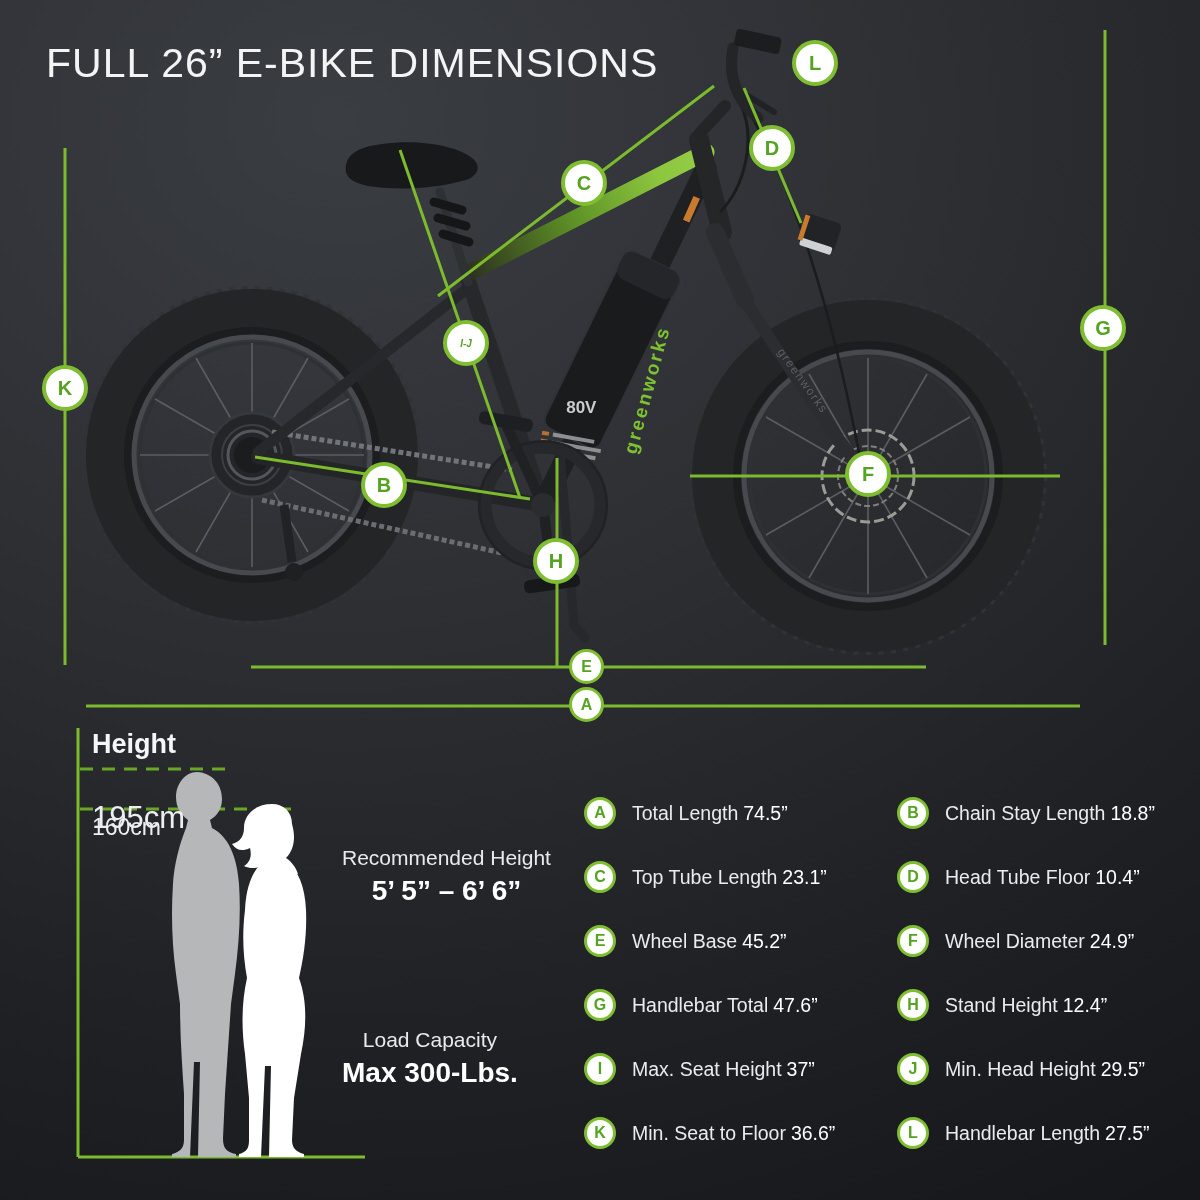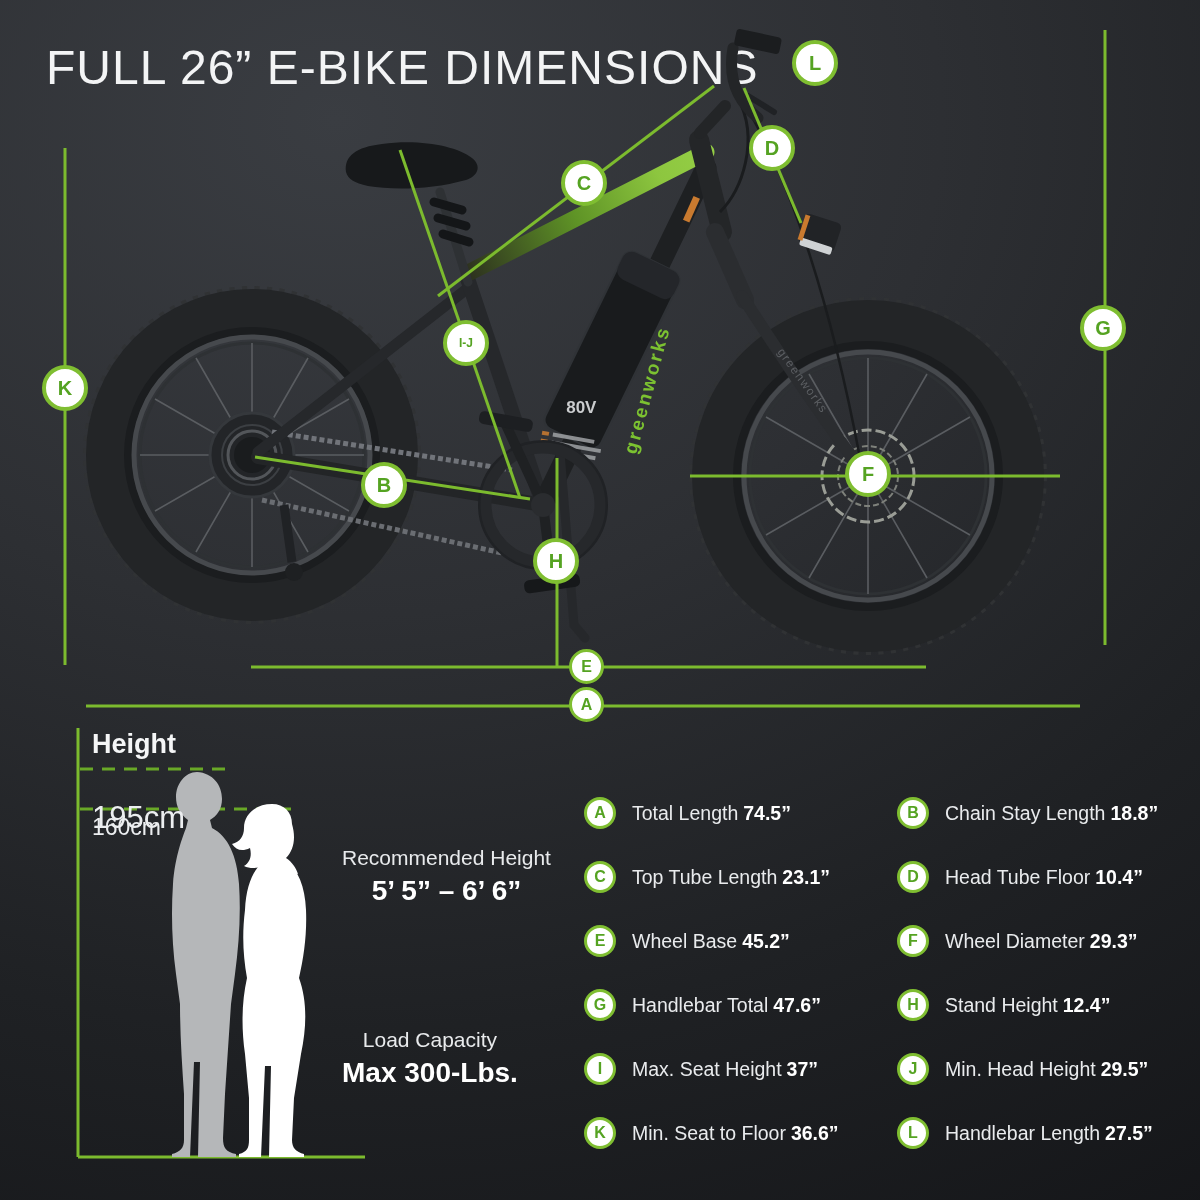--- a/index.html
+++ b/index.html
@@ -7,7 +7,7 @@
   .stage{position:relative;width:1200px;height:1200px;overflow:hidden;
     background:radial-gradient(140% 115% at 28% 10%, #3a3d42 0%, #2d2f33 36%, #1f2124 66%, #131417 100%);}
   .abs{position:absolute;}
-  #title{left:46px;top:40px;font-size:48px;font-weight:400;letter-spacing:1px;color:#f3f4f5;white-space:nowrap;}
+  #title{left:46px;top:40px;font-size:41px;font-weight:400;letter-spacing:1px;color:#f3f4f5;white-space:nowrap;}
   svg.layer{position:absolute;left:0;top:0;z-index:1;}
   
   .badge-d{position:absolute;z-index:3;width:38px;height:38px;border-radius:50%;background:#fff;

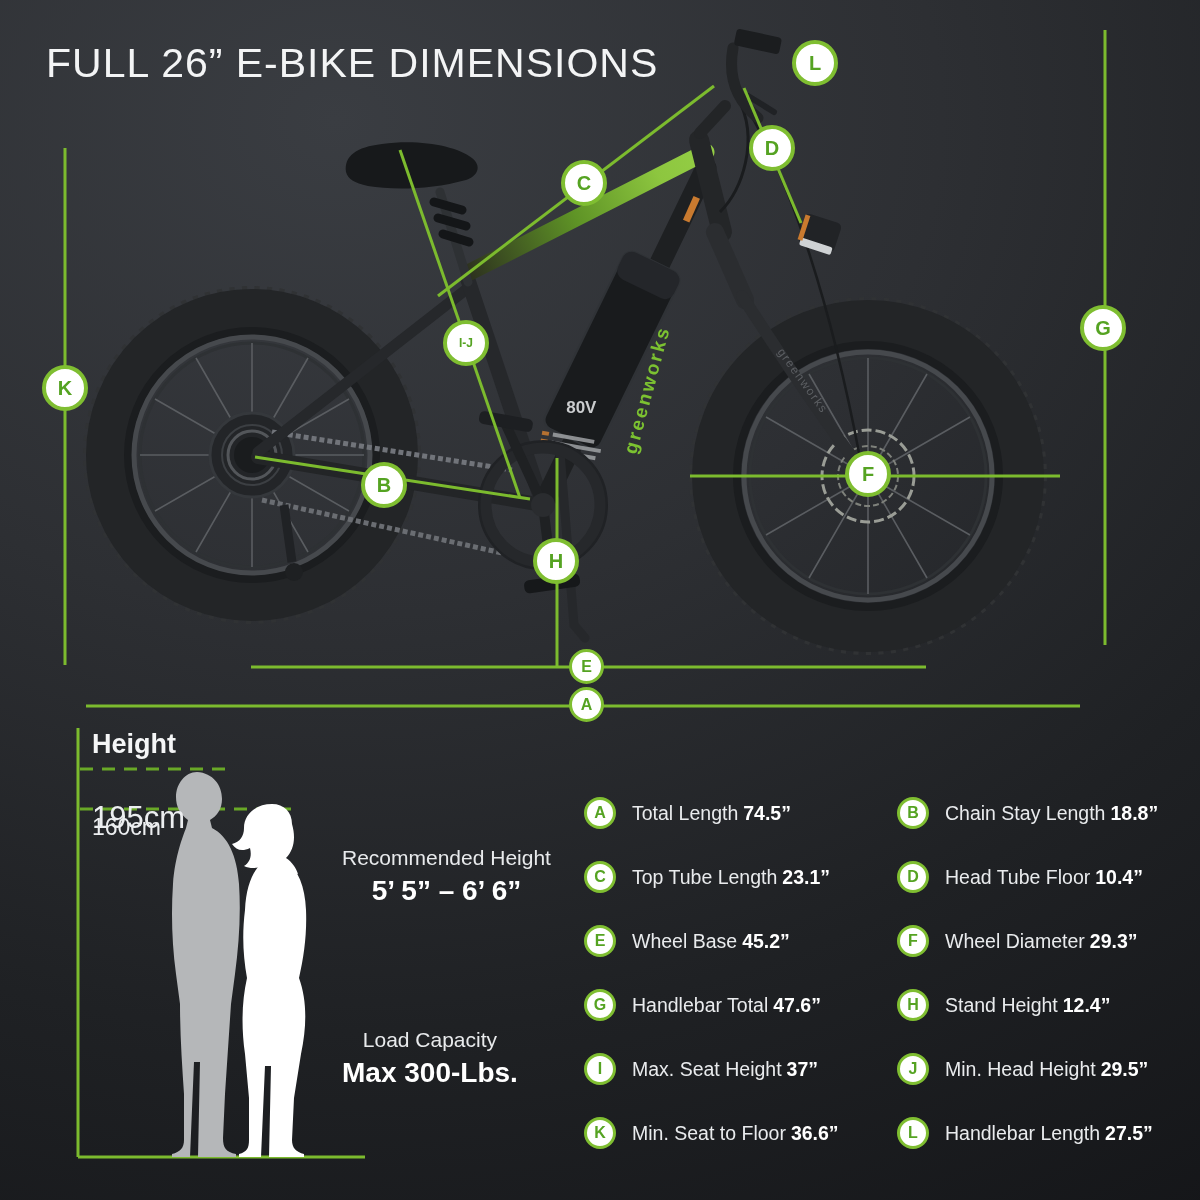--- a/index.html
+++ b/index.html
@@ -14,7 +14,7 @@
     border:4px solid #7fbe31;color:#55a322;font-weight:700;font-size:20px;
     display:flex;align-items:center;justify-content:center;box-sizing:content-box;}
   .badge-d.sm{width:29px;height:29px;font-size:16px;border-width:3px;}
-  .badge-d.ij{font-size:12px;letter-spacing:0;}
+  .badge-d.ij{font-size:10px;letter-spacing:0;font-style:italic;}
   
   .hp-heading{left:92px;top:729px;font-size:27px;font-weight:700;color:#f5f6f7;z-index:2;}
   .hp-mark1{left:92px;top:800px;font-size:31px;color:#eceef0;z-index:2;}

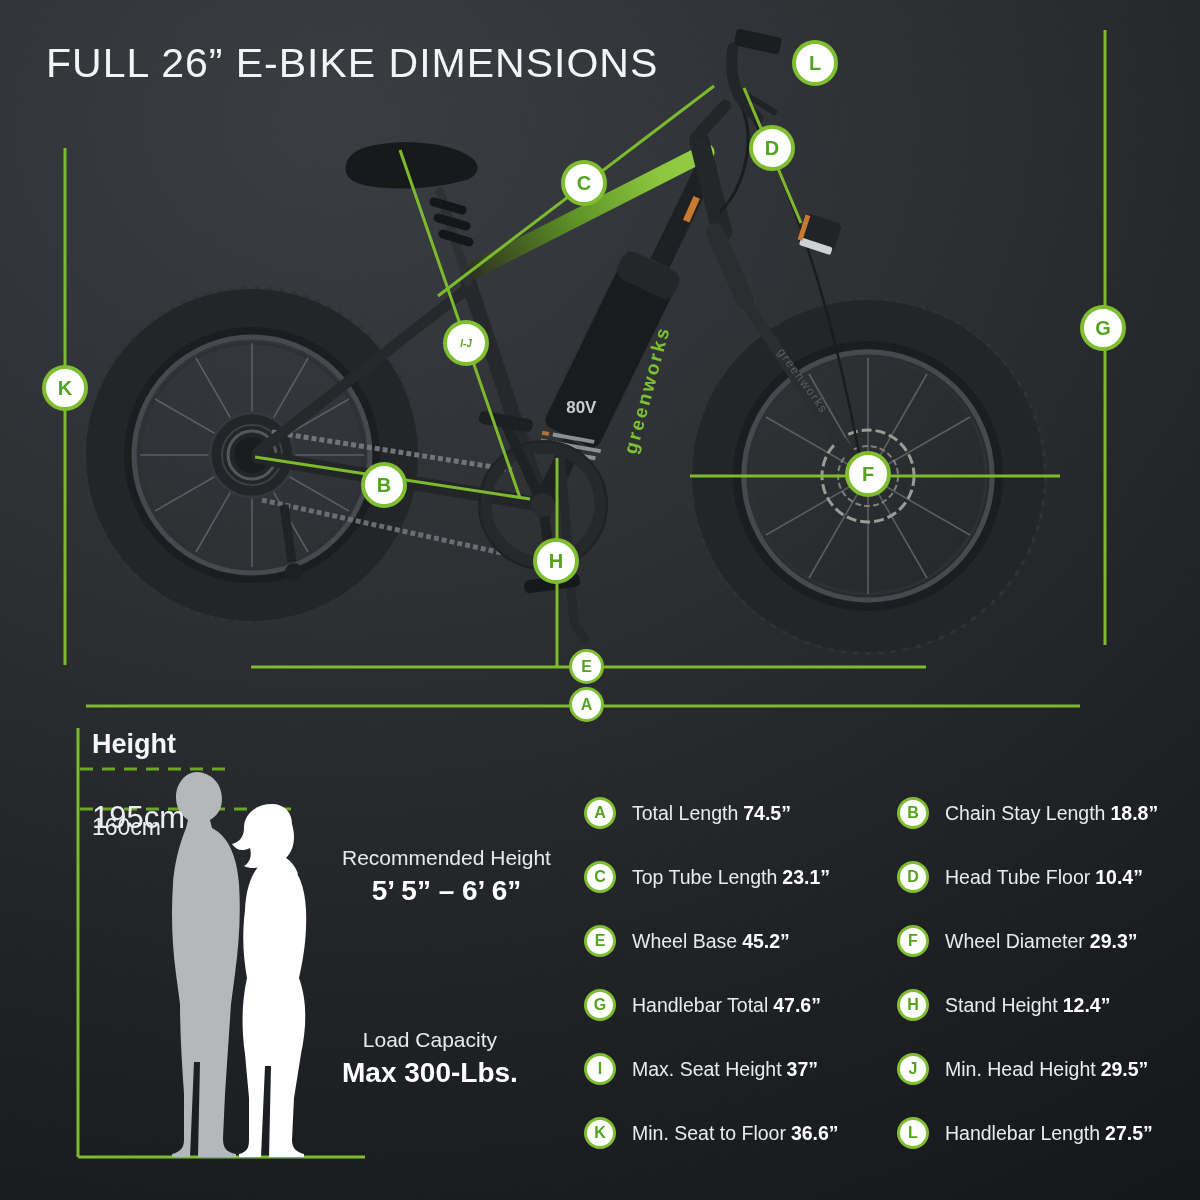--- a/index.html
+++ b/index.html
@@ -29,7 +29,7 @@
     color:#55a322;font-weight:700;font-size:16px;display:flex;align-items:center;justify-content:center;
     flex:0 0 auto;box-sizing:content-box;}
   .spec-text{margin-left:16px;font-size:19.5px;color:#e9ebed;white-space:nowrap;}
-  .spec-text b{color:#fff;font-weight:700;margin-left:5px;}
+  .spec-text b{color:#fff;font-weight:400;margin-left:5px;}
 </style>
 </head>
 <body>

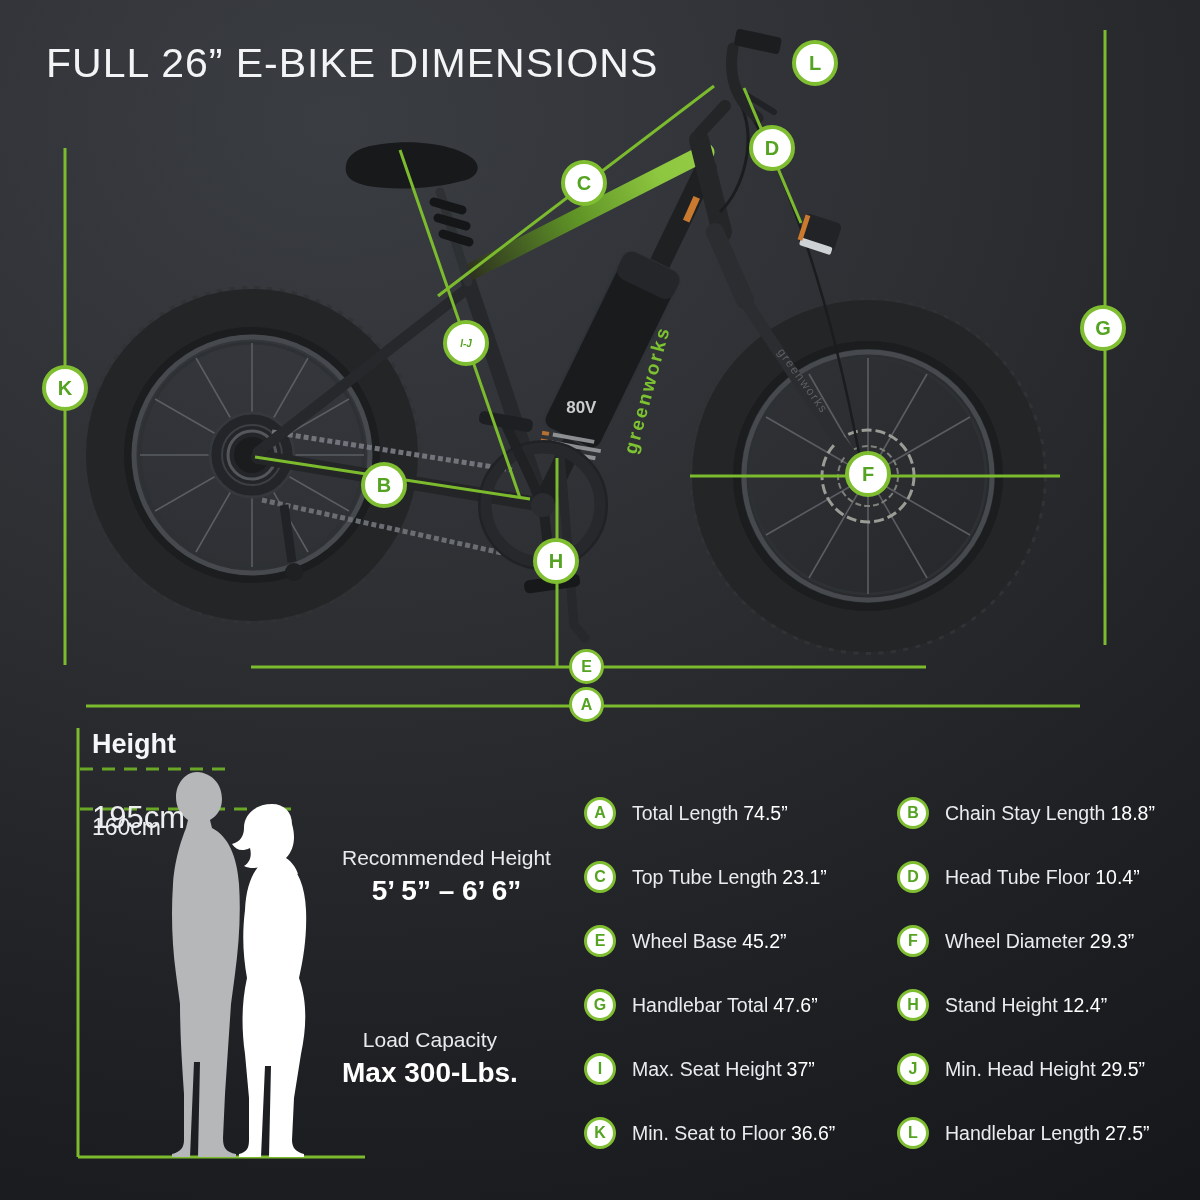--- a/index.html
+++ b/index.html
@@ -255,7 +255,7 @@
     </div>
     <div class="spec-row">
       <div class="spec-badge">F</div>
-      <div class="spec-text"><span>Wheel Diameter</span><b>29.3”</b></div>
+      <div class="spec-text"><span>Wheel Diameter</span><b>24.9”</b></div>
     </div>
     <div class="spec-row">
       <div class="spec-badge">H</div>

